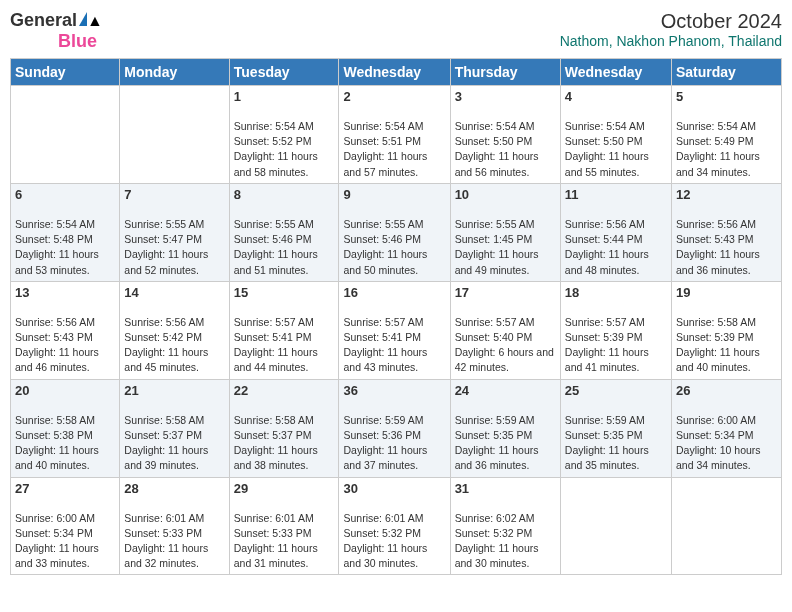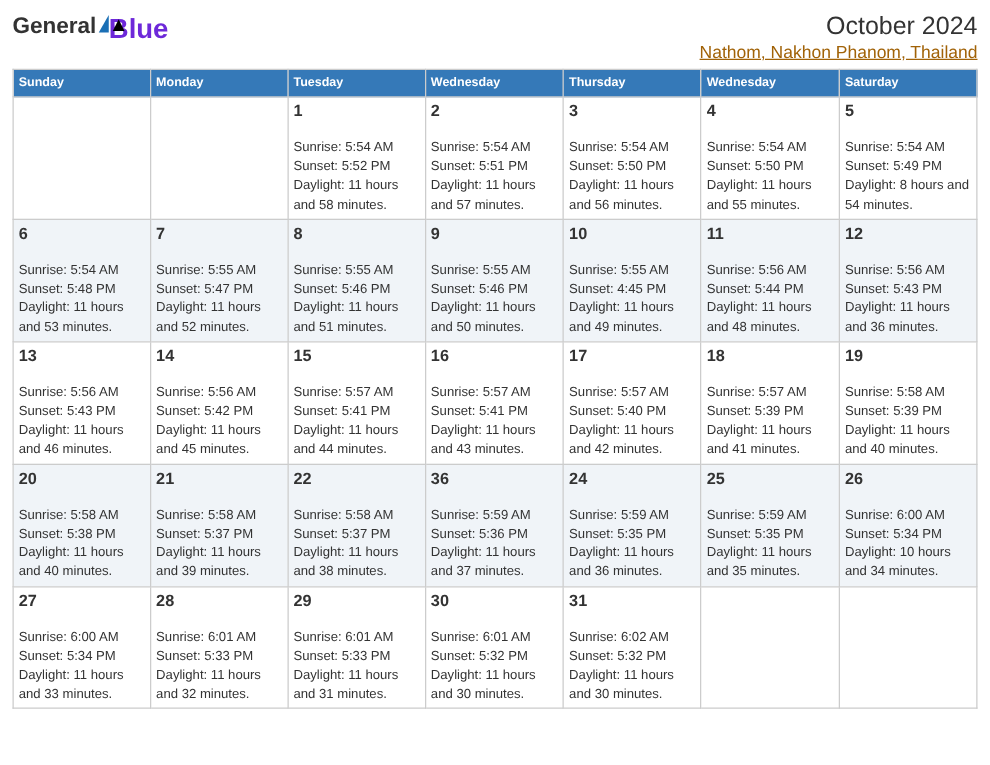--- a/index.html
+++ b/index.html
@@ -18,7 +18,7 @@
     }
     .logo {
       display: flex;
-      flex-direction: row;
+      flex-direction: column;
       align-items: flex-start;
     }
     .logo-general {

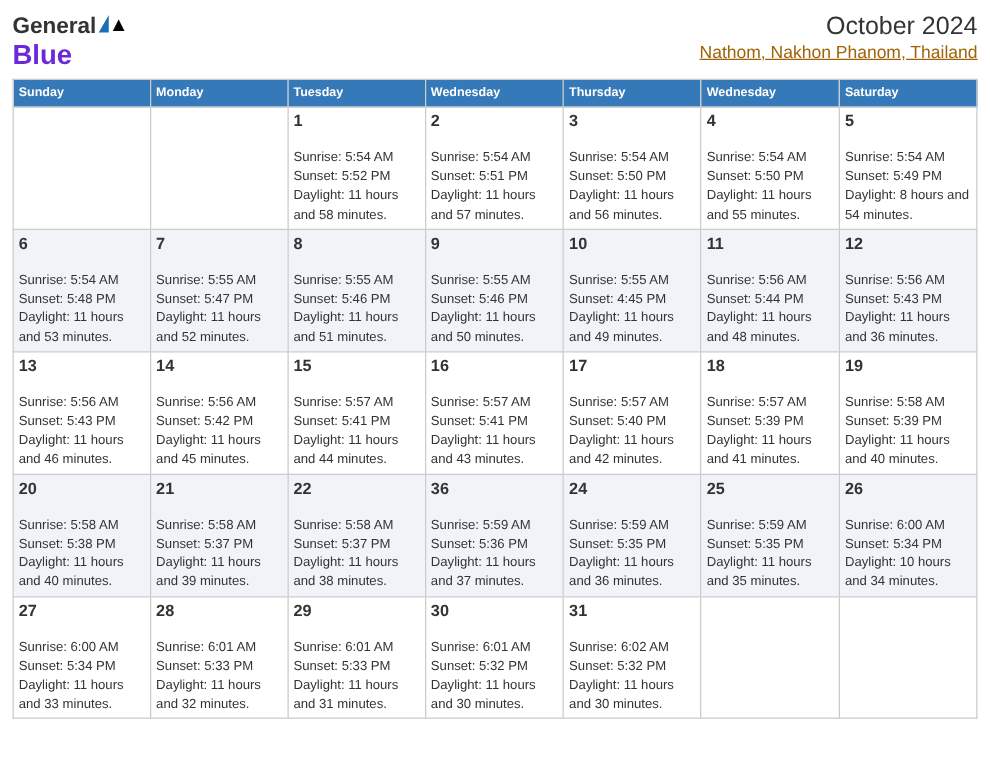--- a/index.html
+++ b/index.html
@@ -27,9 +27,10 @@
       color: #333;
     }
     .logo-blue {
-      font-size: 22px;
-      font-weight: bold;
-      color: #6d28d9;
+      font-size: 18px;
+      font-weight: bold;
+      color: #ec4899;
+      margin-left: 48px;
     }
     .logo-icon {
       display: inline-block;

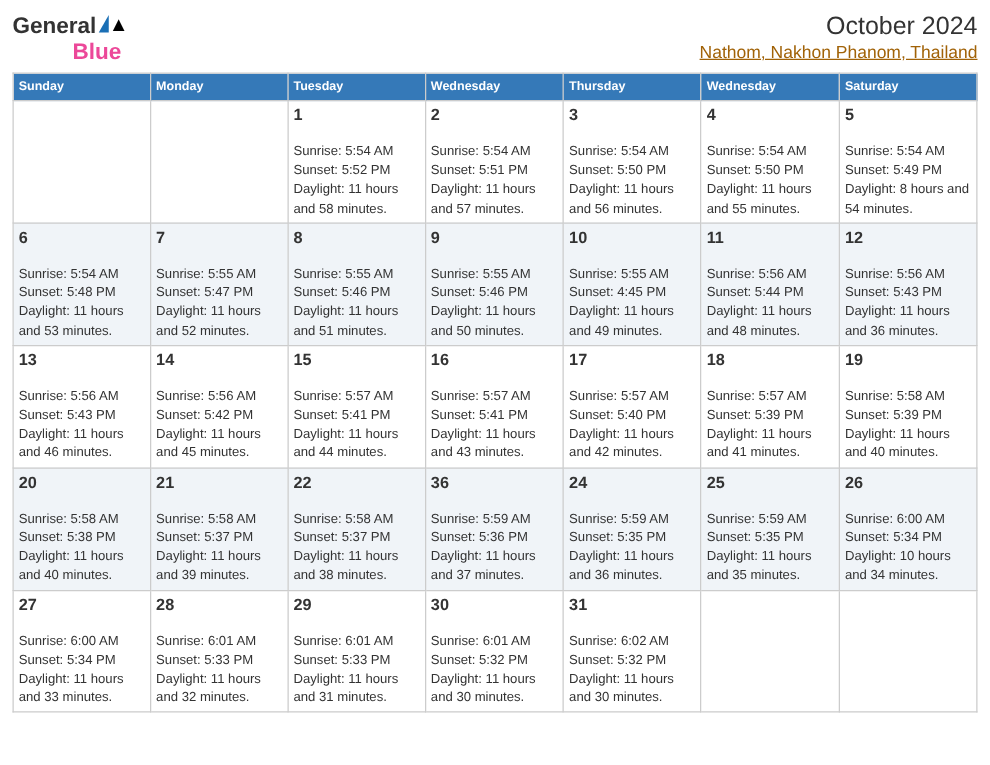--- a/index.html
+++ b/index.html
@@ -57,8 +57,7 @@
     }
     .subtitle {
       font-size: 14px;
-      color: #a16207;
-      text-decoration: underline;
+      color: #0f766e;
     }
     .calendar {
       width: 100%;

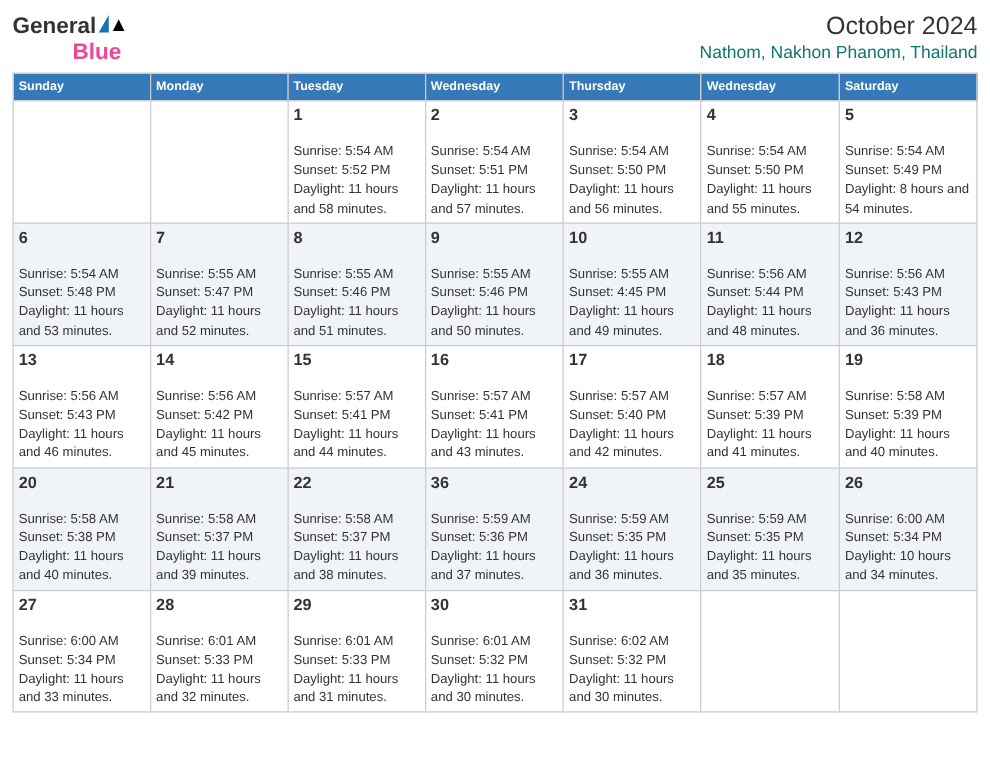--- a/index.html
+++ b/index.html
@@ -69,7 +69,7 @@
       color: white;
       padding: 5px 4px;
       text-align: left;
-      font-size: 10px;
+      font-size: 14px;
       font-weight: bold;
       border: 1px solid #ccc;
     }

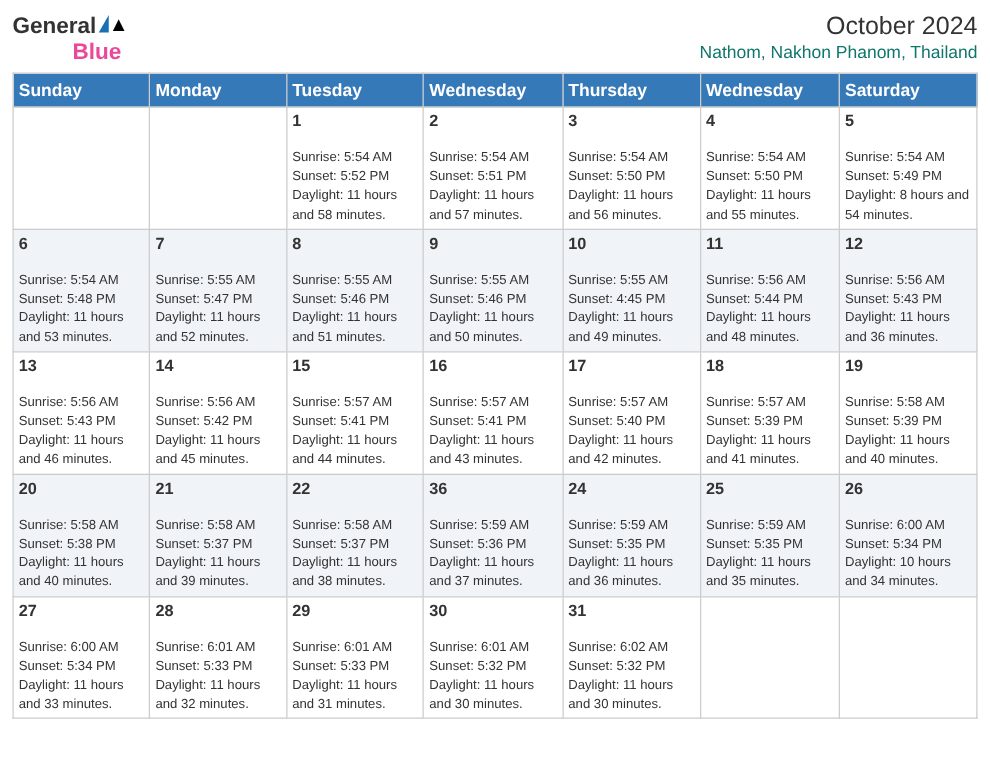--- a/index.html
+++ b/index.html
@@ -154,7 +154,7 @@
         </td>
         <td>
           <span class="day-num">5</span>
-          <div class="day-info"><span>Sunrise: 5:54 AM</span><br><span>Sunset: 5:49 PM</span><br><span>Daylight: 8 hours and 54 minutes.</span></div>
+          <div class="day-info"><span>Sunrise: 5:54 AM</span><br><span>Sunset: 5:49 PM</span><br><span>Daylight: 11 hours and 34 minutes.</span></div>
         </td>
       </tr>
       <tr>

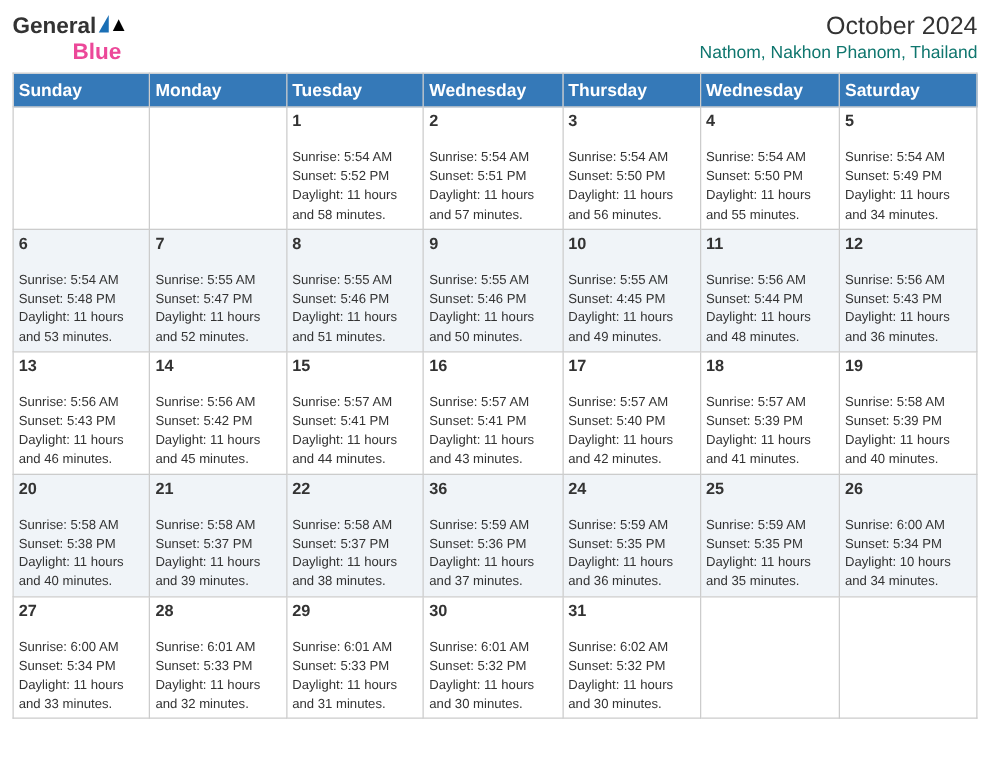--- a/index.html
+++ b/index.html
@@ -176,7 +176,7 @@
         </td>
         <td>
           <span class="day-num">10</span>
-          <div class="day-info"><span>Sunrise: 5:55 AM</span><br><span>Sunset: 4:45 PM</span><br><span>Daylight: 11 hours and 49 minutes.</span></div>
+          <div class="day-info"><span>Sunrise: 5:55 AM</span><br><span>Sunset: 1:45 PM</span><br><span>Daylight: 11 hours and 49 minutes.</span></div>
         </td>
         <td>
           <span class="day-num">11</span>

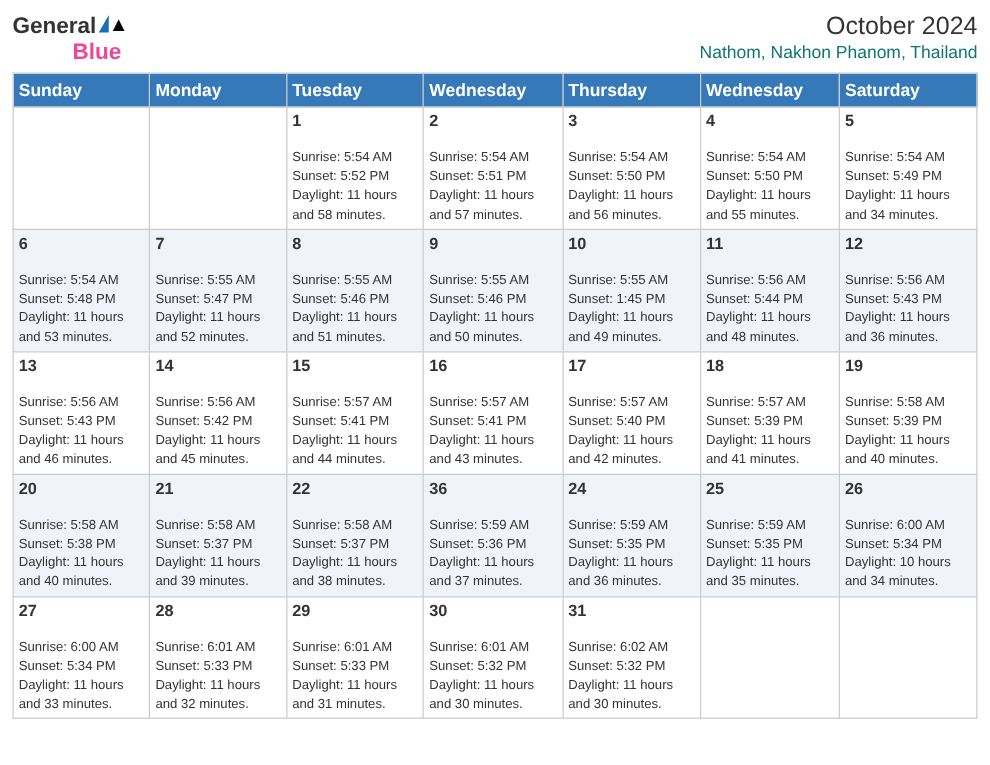--- a/index.html
+++ b/index.html
@@ -206,7 +206,7 @@
         </td>
         <td>
           <span class="day-num">17</span>
-          <div class="day-info"><span>Sunrise: 5:57 AM</span><br><span>Sunset: 5:40 PM</span><br><span>Daylight: 11 hours and 42 minutes.</span></div>
+          <div class="day-info"><span>Sunrise: 5:57 AM</span><br><span>Sunset: 5:40 PM</span><br><span>Daylight: 6 hours and 42 minutes.</span></div>
         </td>
         <td>
           <span class="day-num">18</span>

